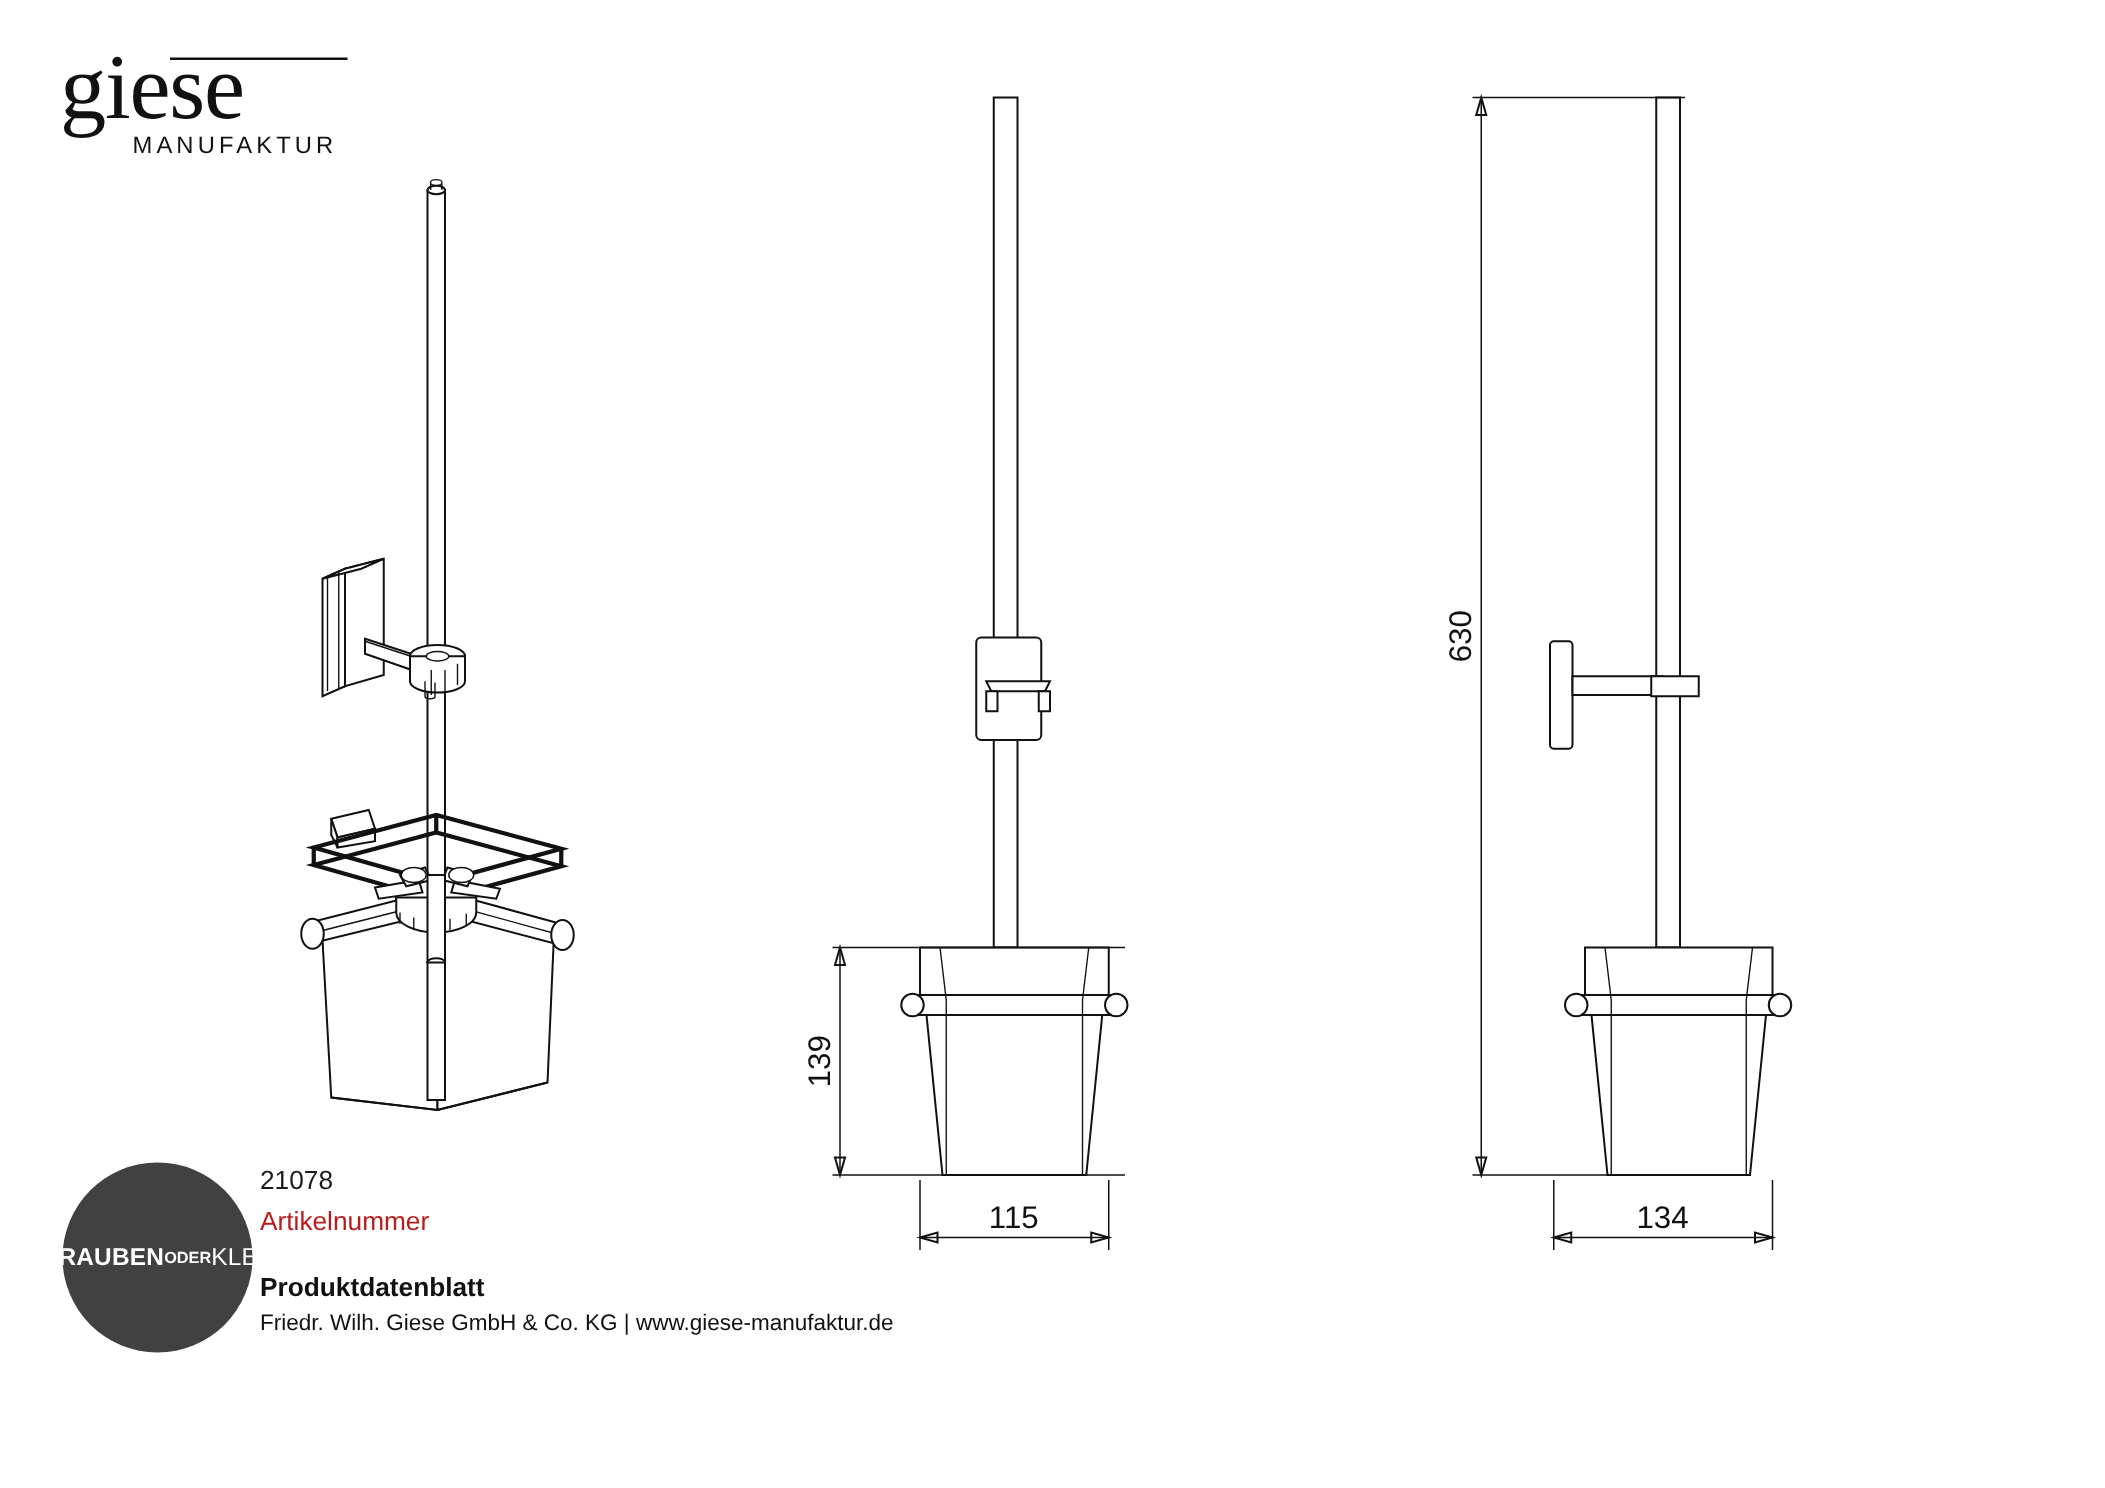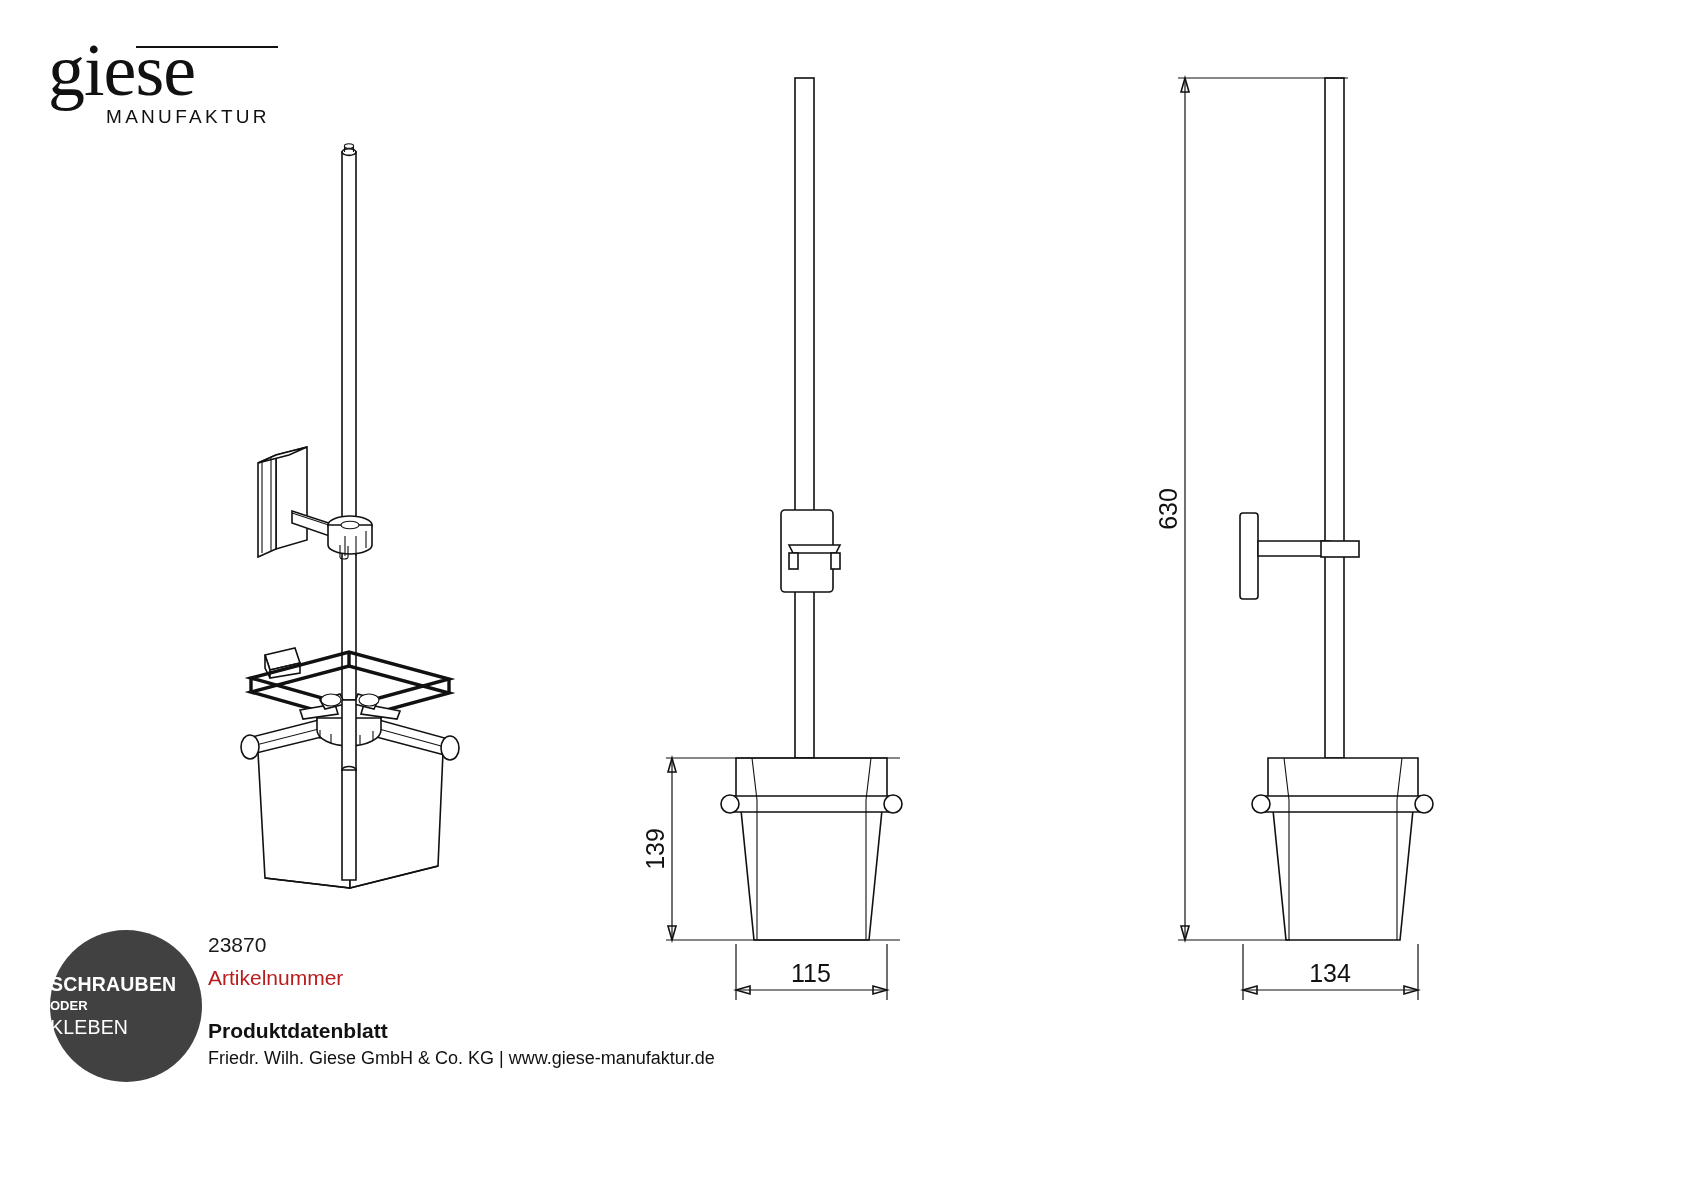--- a/index.html
+++ b/index.html
@@ -243,7 +243,7 @@
     <div class="badge-l3">KLEBEN</div>
   </div>
 
-  <div class="art-no">23870</div>
+  <div class="art-no">21078</div>
   <div class="art-label">Artikelnummer</div>
   <div class="pdb">Produktdatenblatt</div>
   <div class="company">Friedr. Wilh. Giese GmbH &amp; Co. KG | www.giese-manufaktur.de</div>

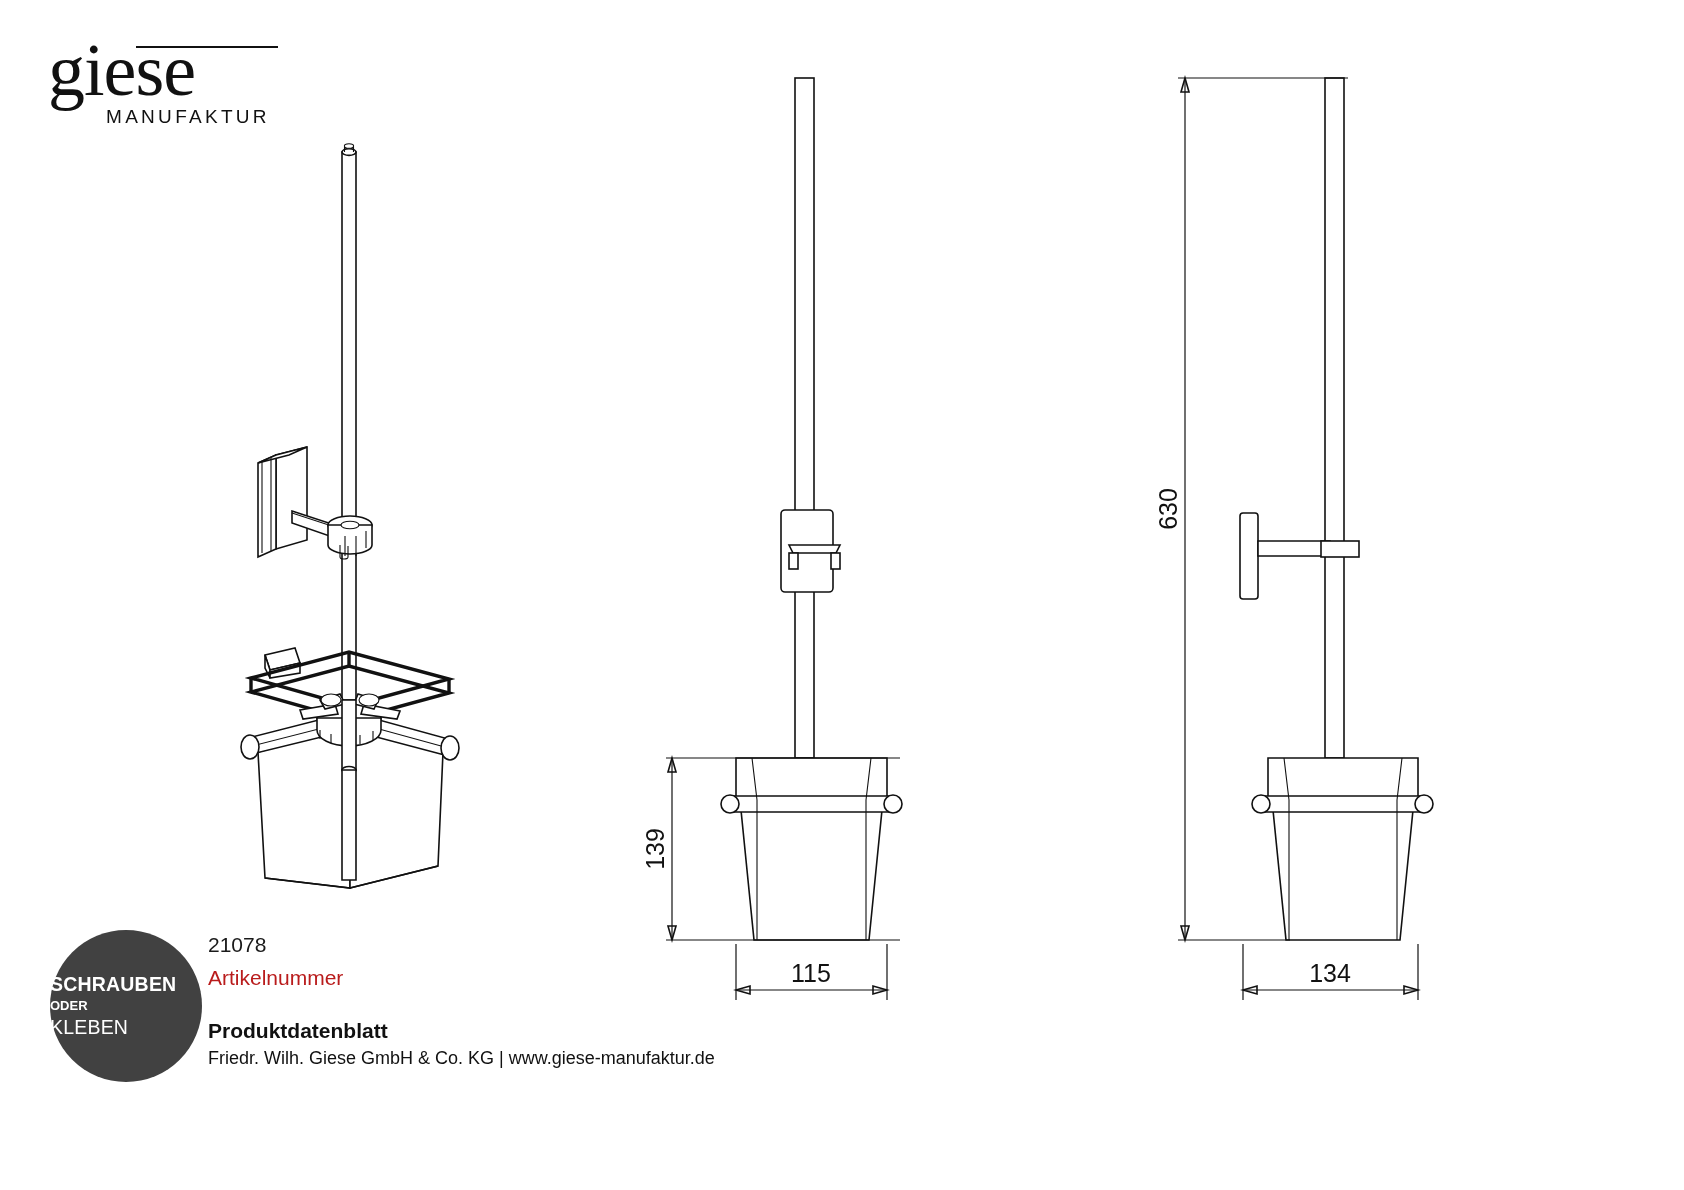--- a/index.html
+++ b/index.html
@@ -33,8 +33,8 @@
     position:absolute;left:50px;top:930px;
     width:152px;height:152px;border-radius:50%;
     background:#414141;
-    display:flex;flex-direction:column;
-    align-items:flex-start;justify-content:center;
+    display:flex;flex-direction:row;
+    align-items:center;justify-content:center;
     color:#fff;text-align:center;
   }
   .badge-l1{font-size:19.5px;font-weight:bold;letter-spacing:.2px;line-height:1.15;}

